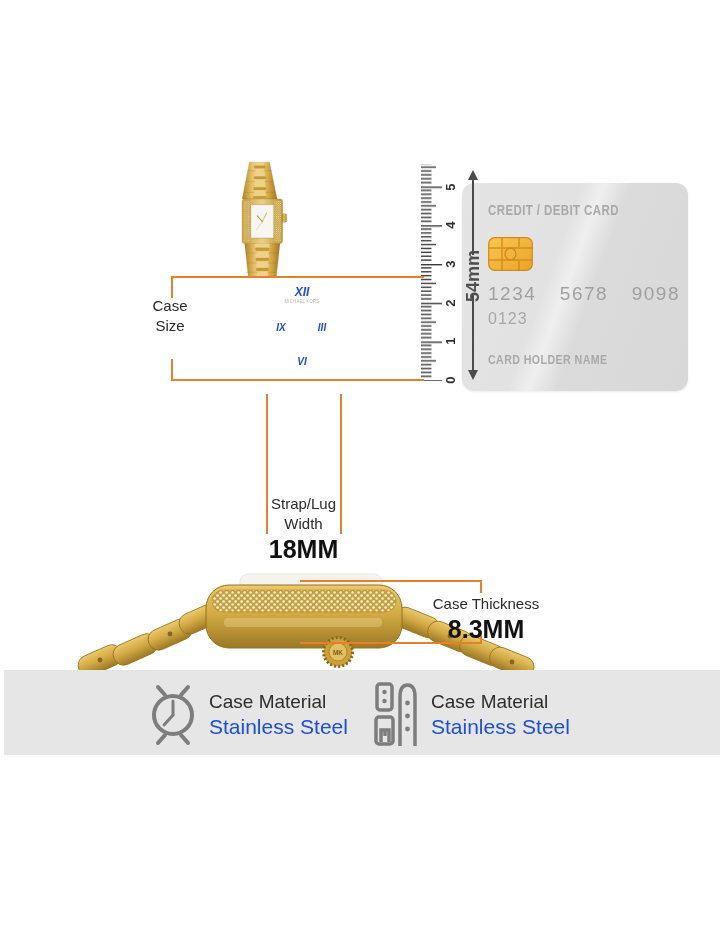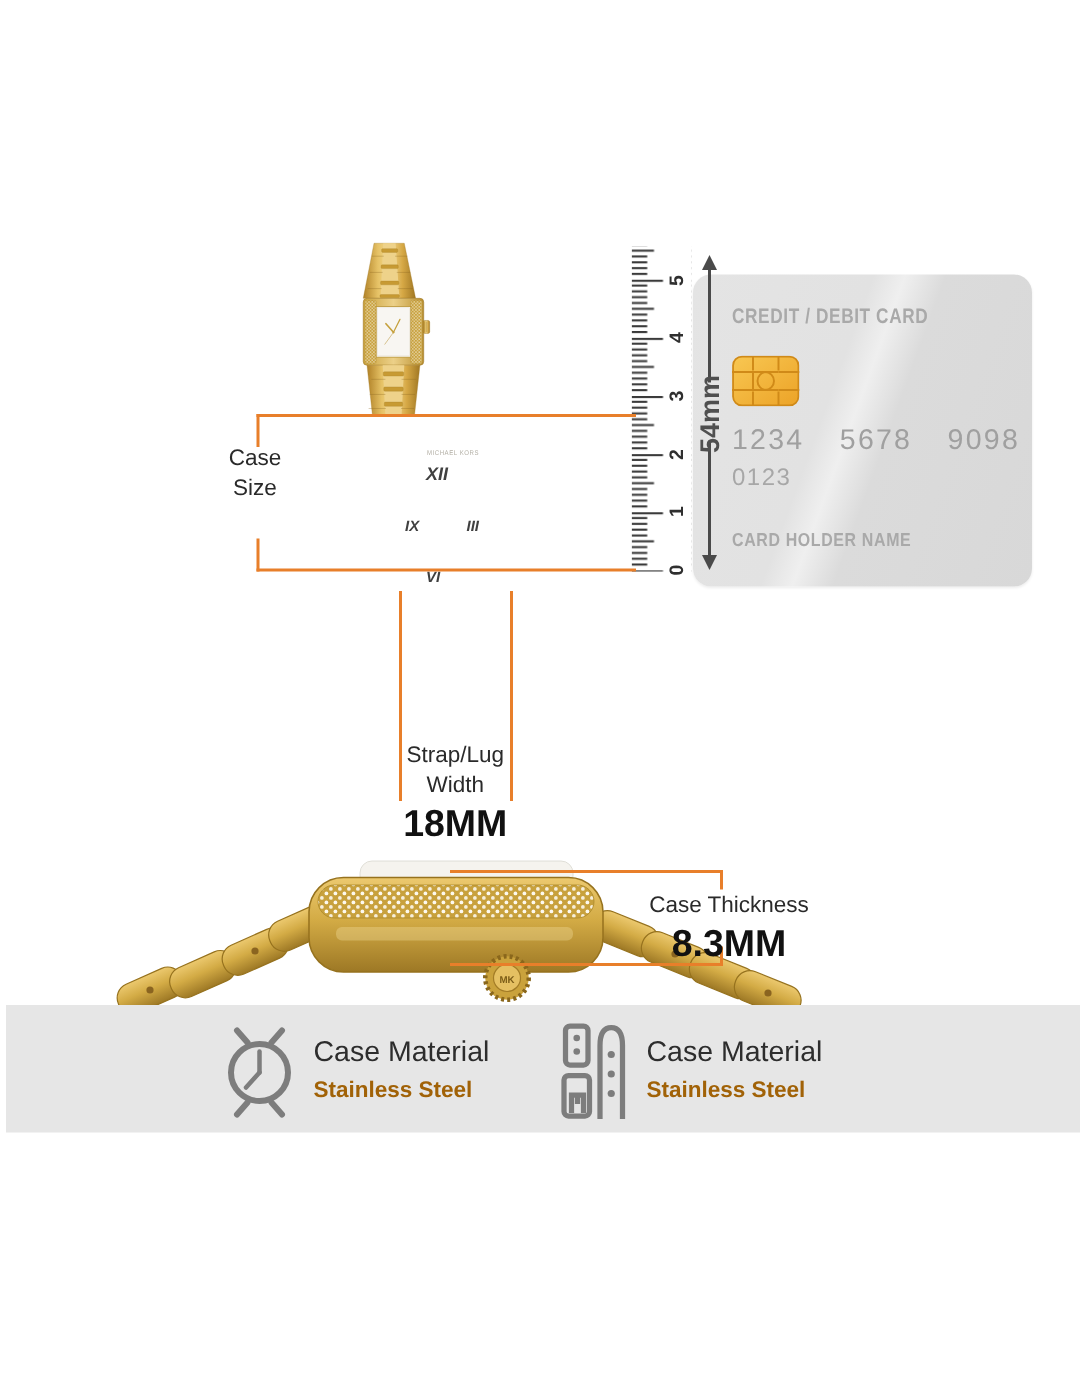--- a/index.html
+++ b/index.html
@@ -31,7 +31,7 @@
   .card-holder{position:absolute;left:26px;top:170px;font-size:12.5px;font-weight:bold;color:#a9a9a9;
                letter-spacing:.5px;transform:scaleX(.85);transform-origin:left;white-space:nowrap;}
   
-  .dial-t{position:absolute;z-index:4;color:#404040;font-style:italic;font-weight:bold;text-align:left;margin-top:24px;}
+  .dial-t{position:absolute;z-index:4;color:#1d4ed8;font-style:italic;font-weight:bold;text-align:center;}
   .brand{position:absolute;left:272px;top:299px;width:60px;text-align:center;font-size:4.5px;
          color:#b4b0a6;letter-spacing:.4px;z-index:4;transform:scaleX(.9);}
   

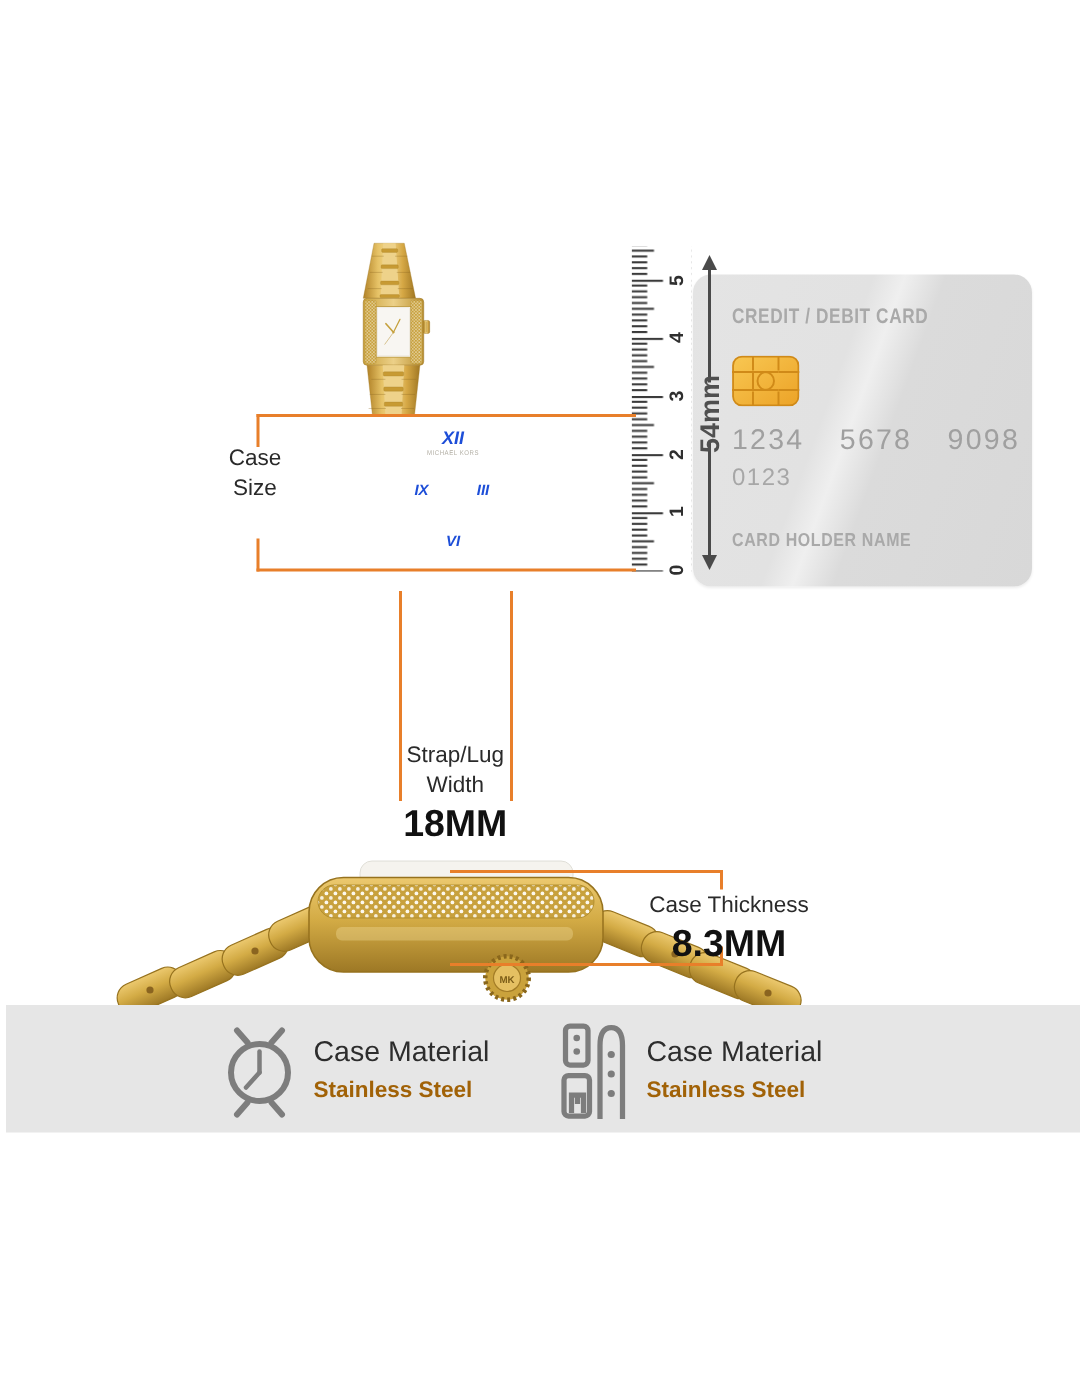--- a/index.html
+++ b/index.html
@@ -38,7 +38,7 @@
   .band{position:absolute;left:4px;top:670px;width:720px;height:85px;background:#e6e6e6;z-index:2;}
   .spec{position:absolute;display:flex;align-items:center;gap:13px;}
   .spec .txt .lbl{font-size:19px;line-height:23px;color:#2d2d2d;}
-  .spec .txt .val{font-size:15px;line-height:27px;font-weight:bold;color:#a16207;}
+  .spec .txt .val{font-size:21px;line-height:27px;font-weight:normal;color:#1d4ed8;}
 </style>
 </head>
 <body>

